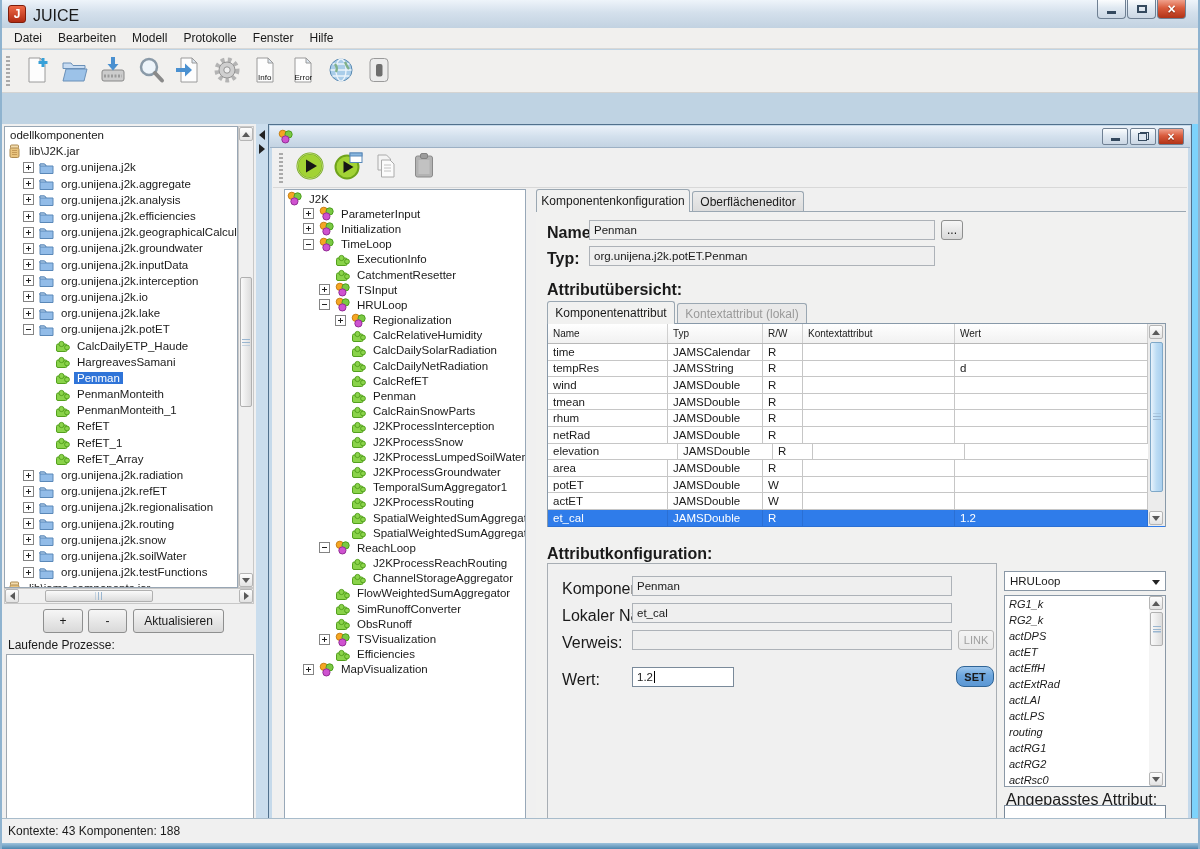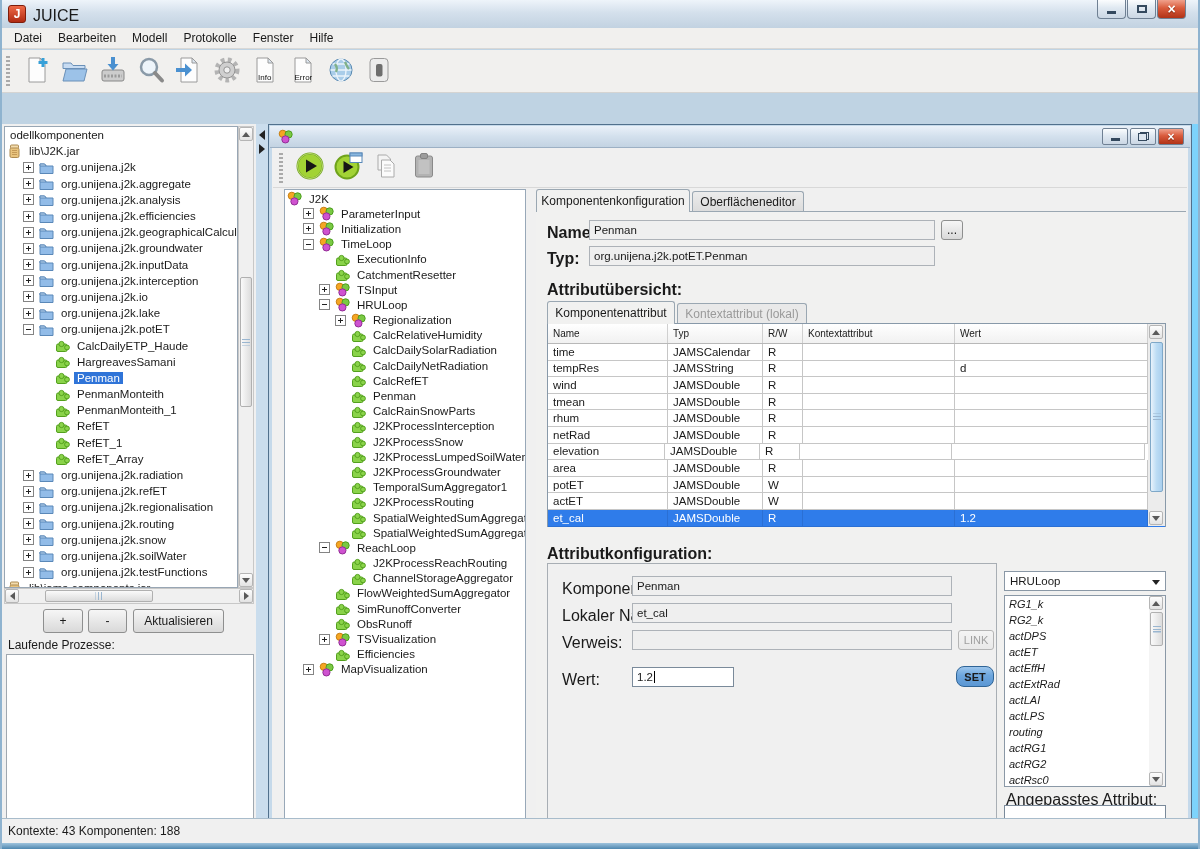--- a/index.html
+++ b/index.html
@@ -1115,7 +1115,7 @@
           <div class="td" style="width: 193px;"></div>
         </div>
         <div class="td-row">
-          <div class="td" style="width: 117px;">elevation</div>
+          <div class="td" style="width: 130px;">elevation</div>
           <div class="td" style="width: 95px;">JAMSDouble</div>
           <div class="td" style="width: 40px;">R</div>
           <div class="td" style="width: 152px;"></div>

